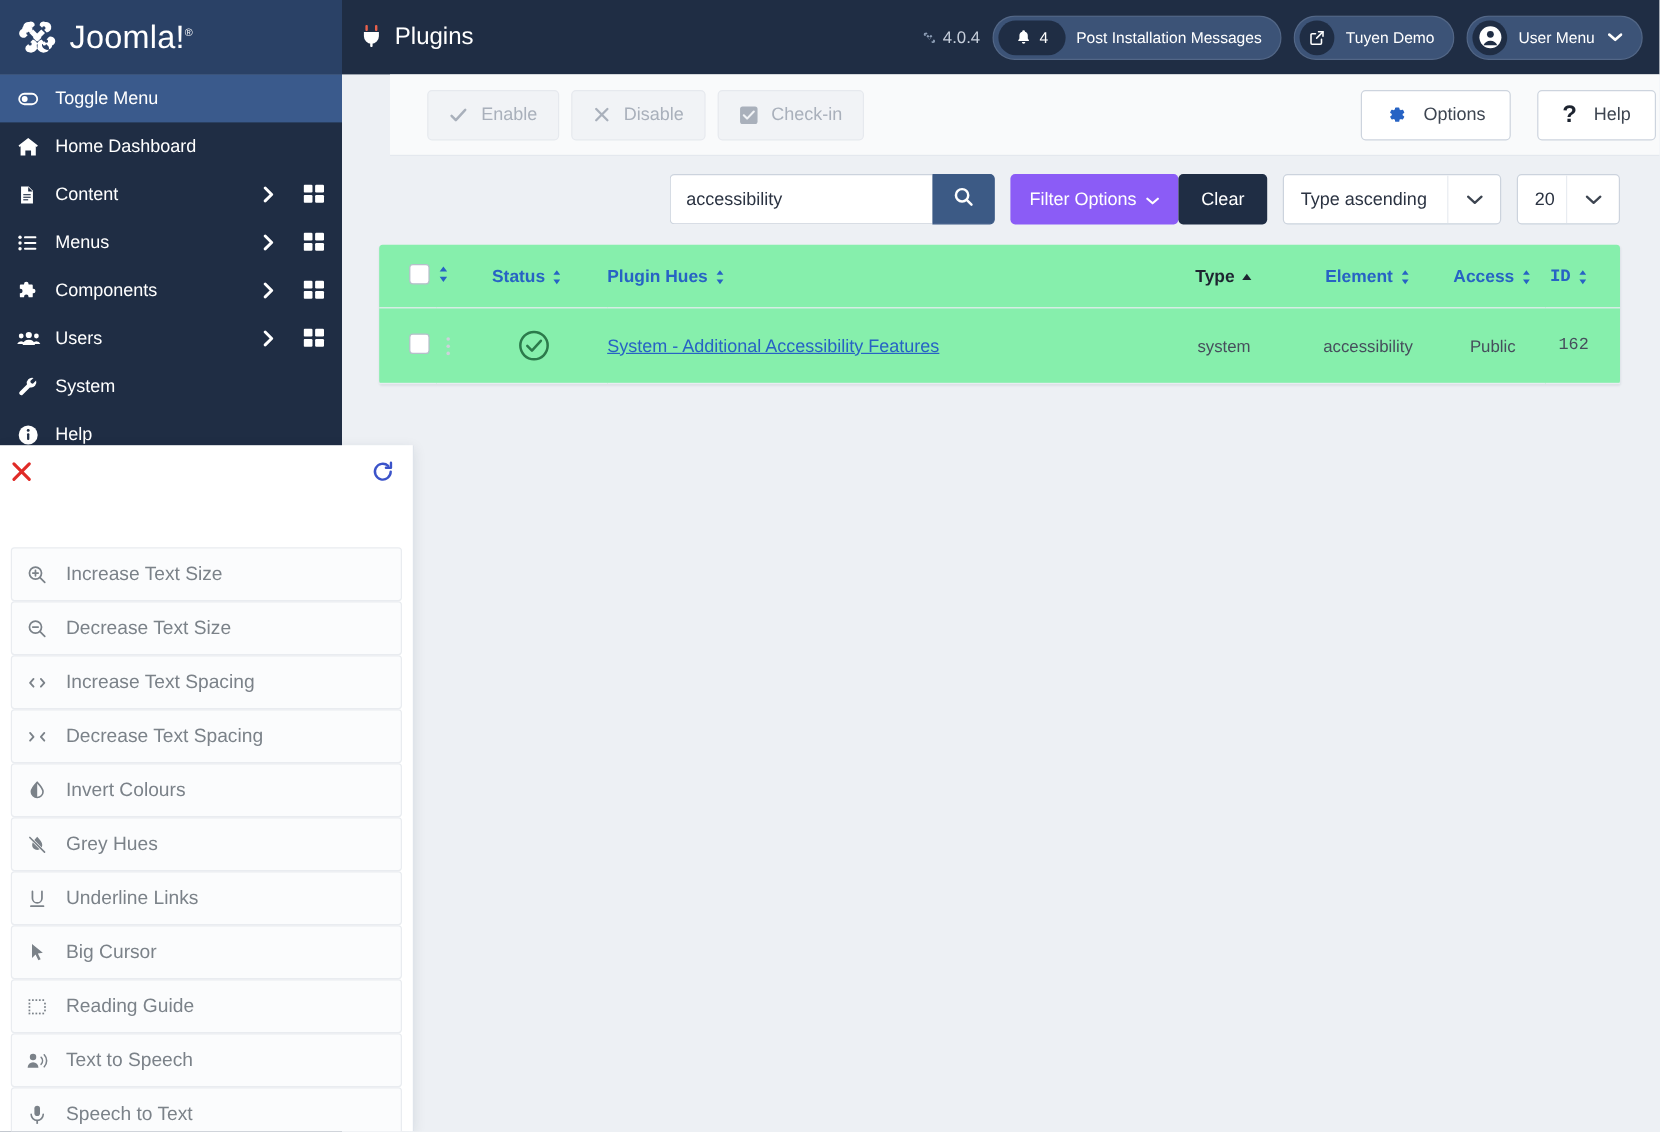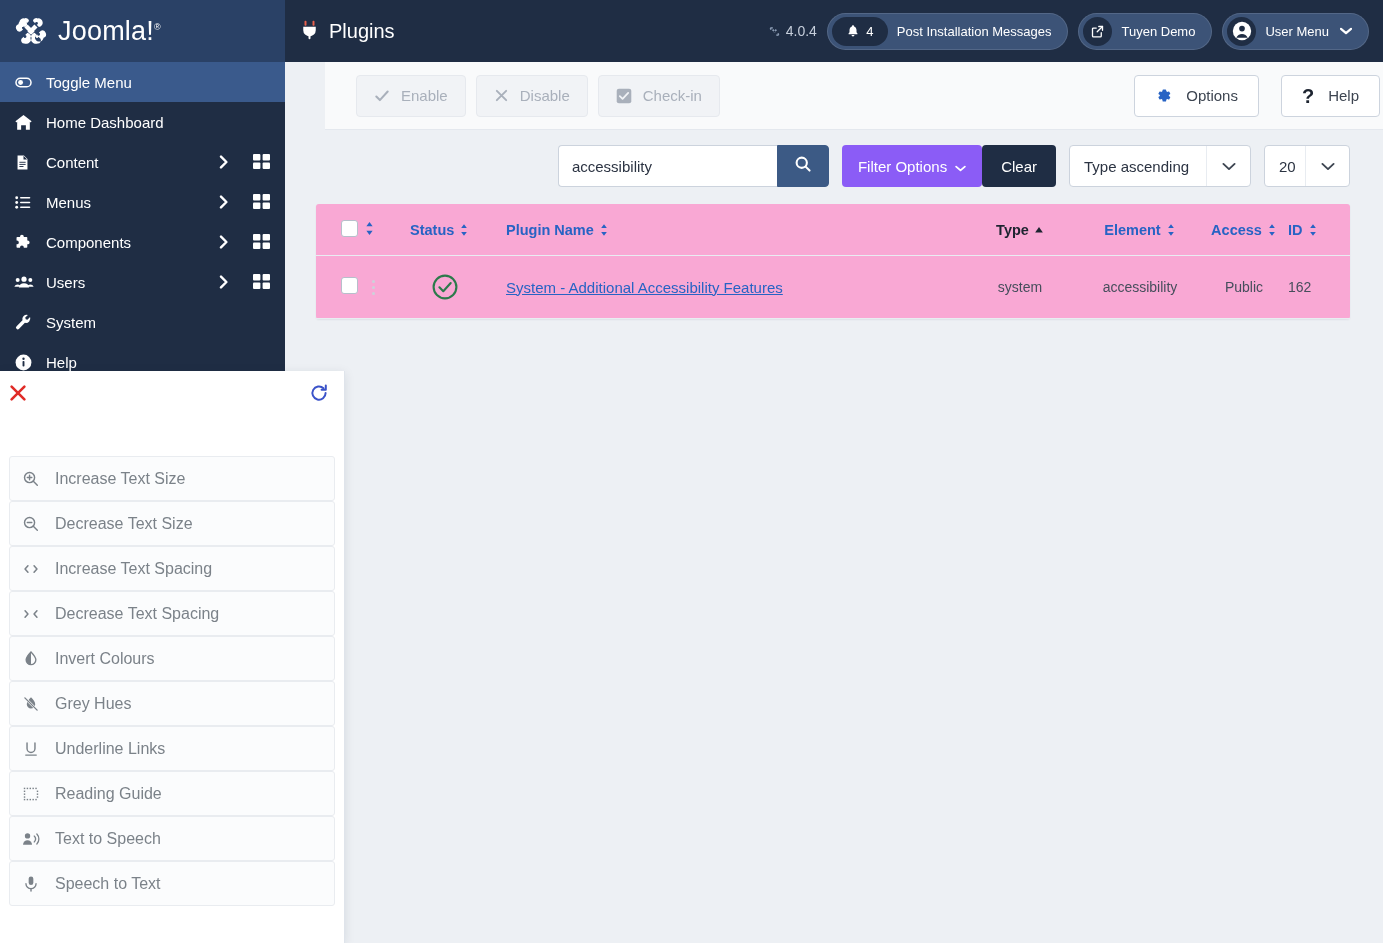--- a/index.html
+++ b/index.html
@@ -133,7 +133,7 @@
 
   
   .table-card {
-    margin-top: 17px; background: #f9a8d4; border-radius: 3px;
+    margin-top: 17px; background: #86efac; border-radius: 3px;
     box-shadow: 0 1px 2px rgba(20,35,60,.07);
   }
   table { width: 100%; border-collapse: collapse; }

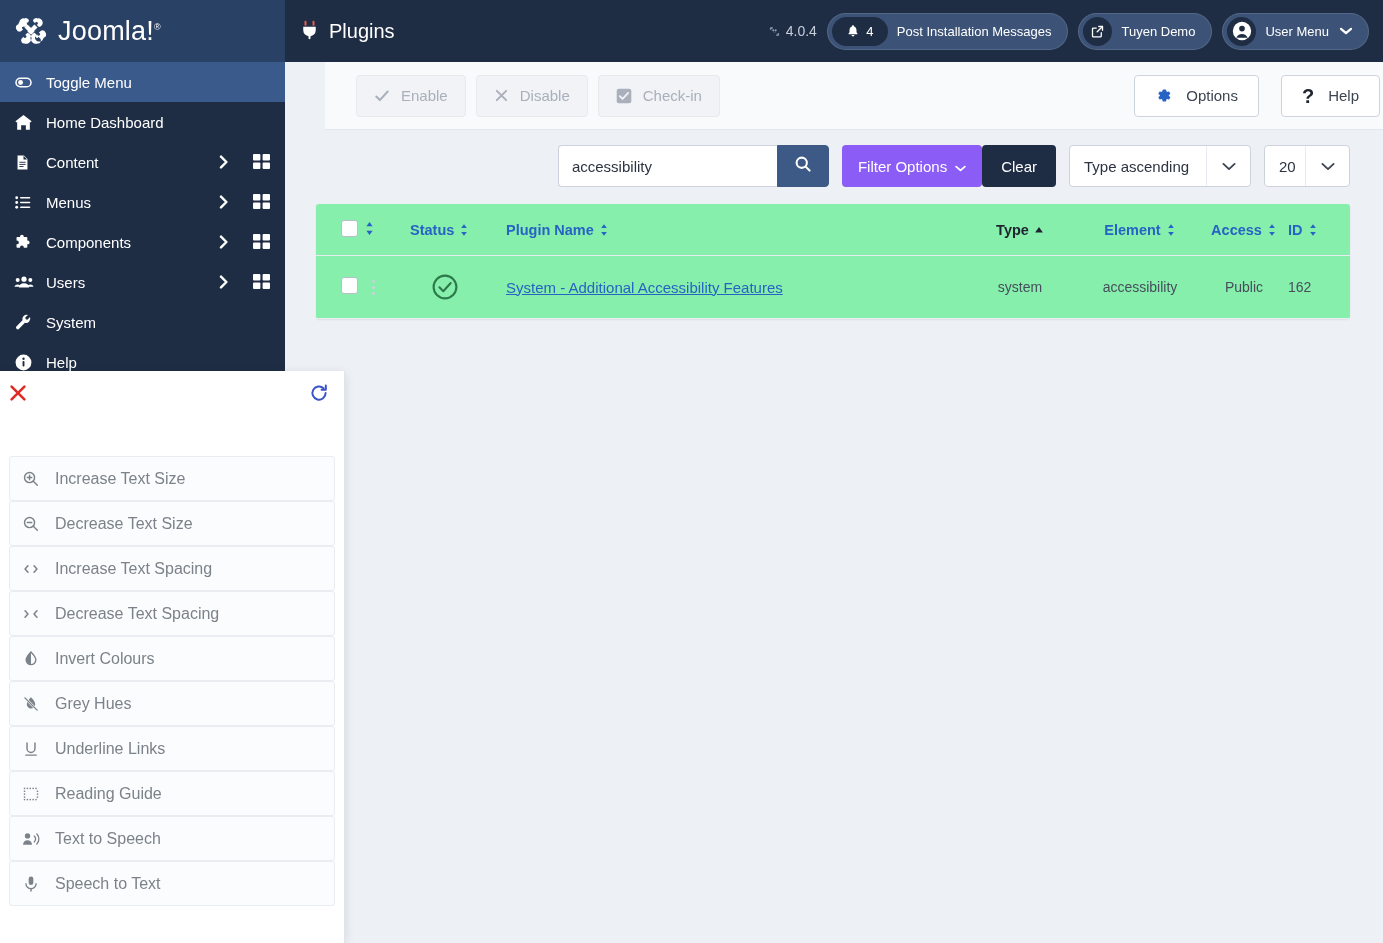--- a/index.html
+++ b/index.html
@@ -536,7 +536,7 @@
             </th>
             <th class="col-name">
               <span class="th-inner">
-                <span>Plugin Name</span>
+                <span>Plugin Hues</span>
                 <svg viewBox="0 0 12 16" width="10" height="14" fill="#2763c4">
                     <path d="M6 1l3.4 4.6H2.6zM6 15l3.4-4.6H2.6z"></path>
                   </svg>

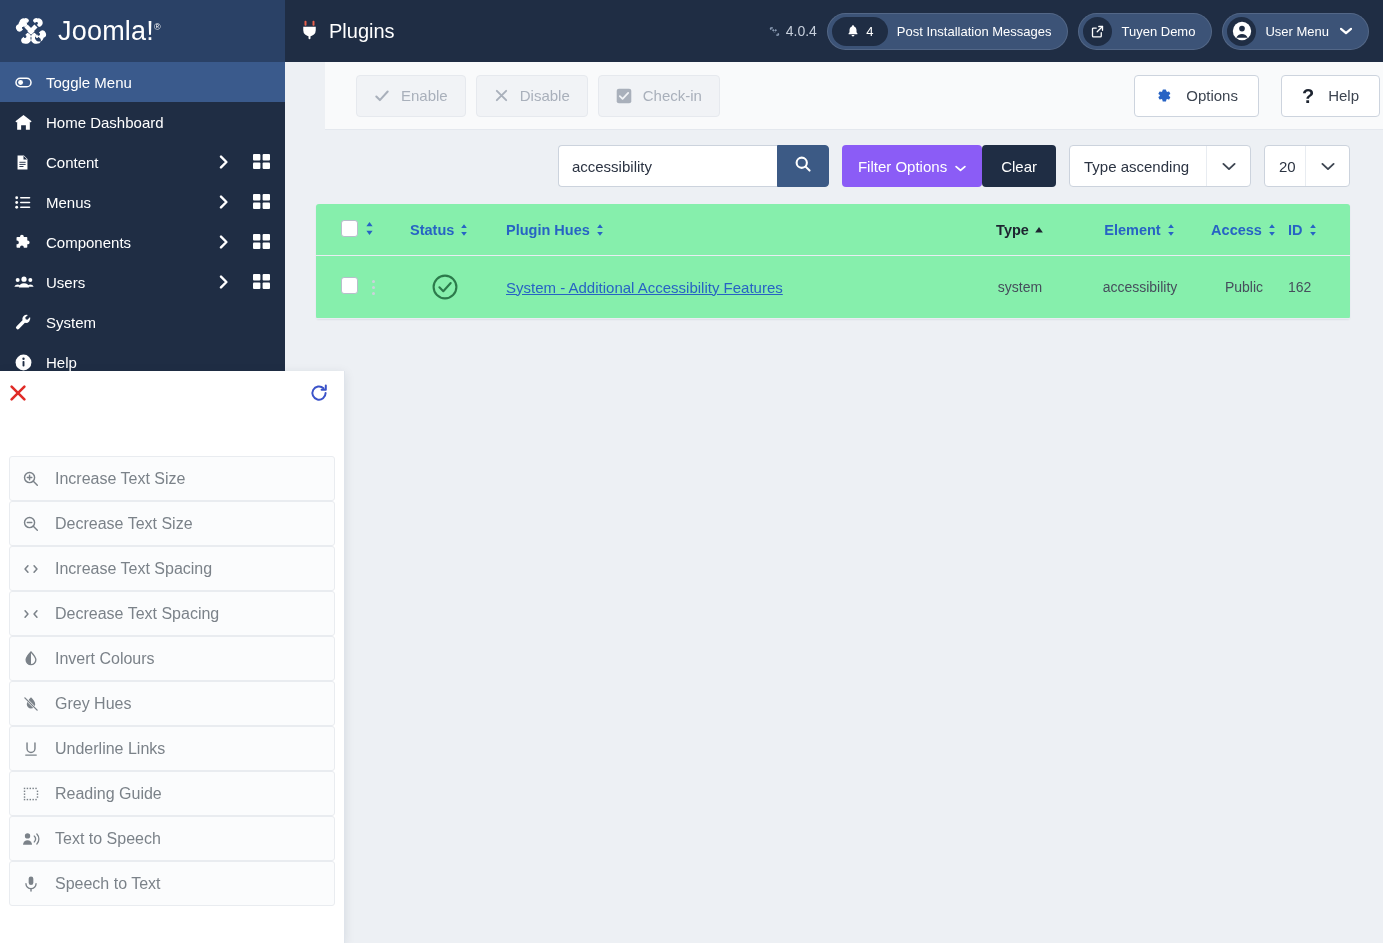--- a/index.html
+++ b/index.html
@@ -154,7 +154,7 @@
   .col-type  { width: 120px; text-align: center; }
   .col-elem  { width: 120px; text-align: center; }
   .col-access{ width: 88px; text-align: center; }
-  .col-id    { width: 62px; text-align: left; padding-right: 26px !important; }
+  .col-id    { width: 62px; text-align: right; padding-right: 26px !important; font-family: Liberation Mono, monospace; }
   thead th.col-type .th-inner, thead th.col-elem .th-inner,
   thead th.col-access .th-inner, thead th.col-id .th-inner { justify-content: center; }
   .cbox {

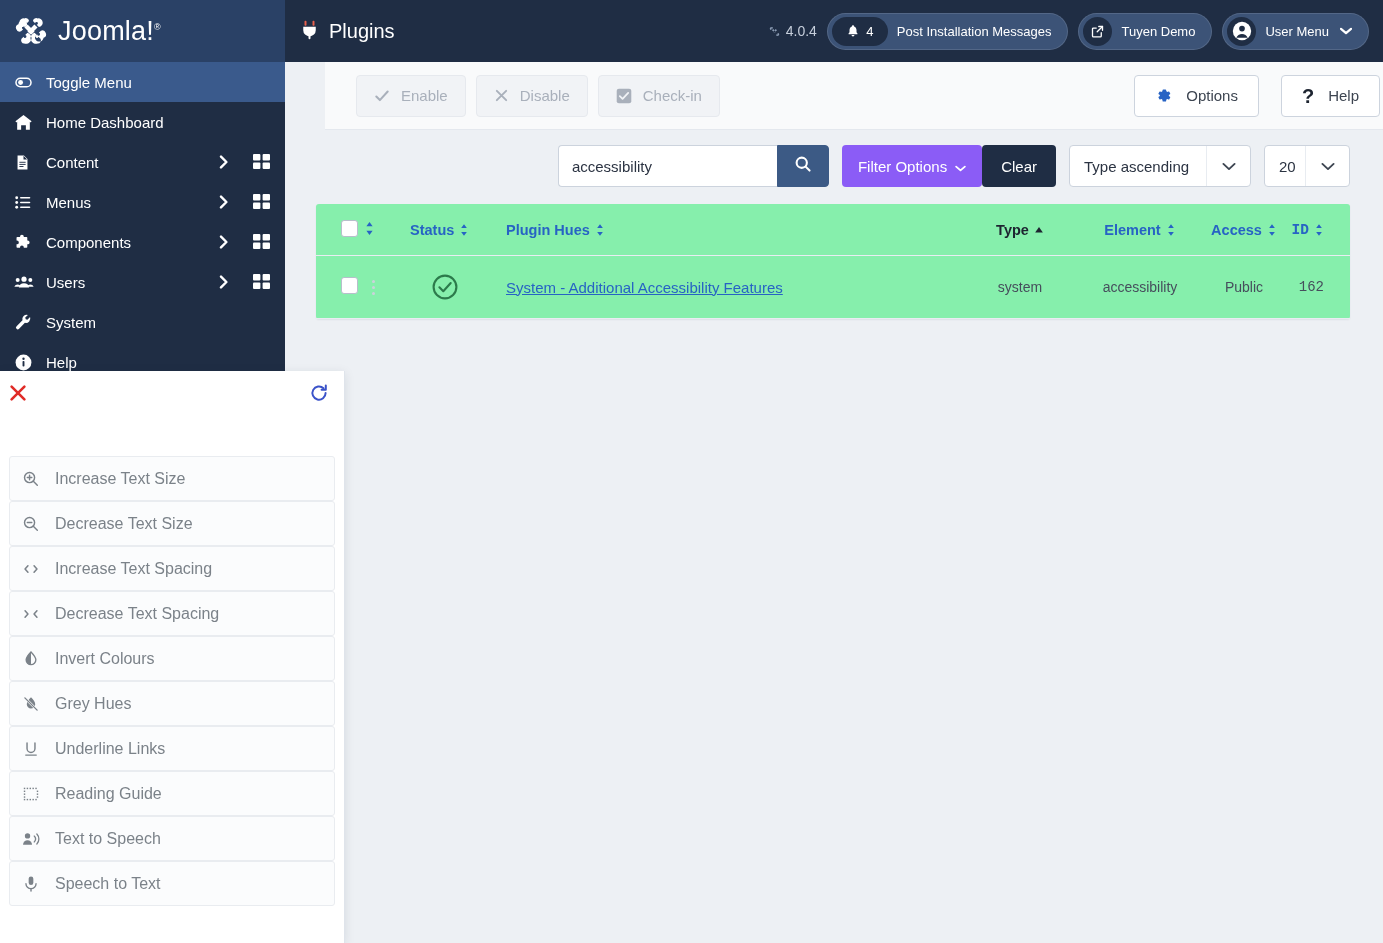--- a/index.html
+++ b/index.html
@@ -697,6 +697,14 @@
       <span>Underline Links</span>
     </div>
 
+    <div class="a11y-item">
+      <span class="a11y-ic">
+        <svg viewBox="0 0 20 20" width="18" height="18" fill="#7b8289">
+          <path d="M5.2 1.8l10 8.2-4.6.6 2.6 5.4-2.1 1-2.6-5.4-3.3 3.2z"></path>
+        </svg>
+      </span>
+      <span>Big Cursor</span>
+    </div>
 
     <div class="a11y-item">
       <span class="a11y-ic">

